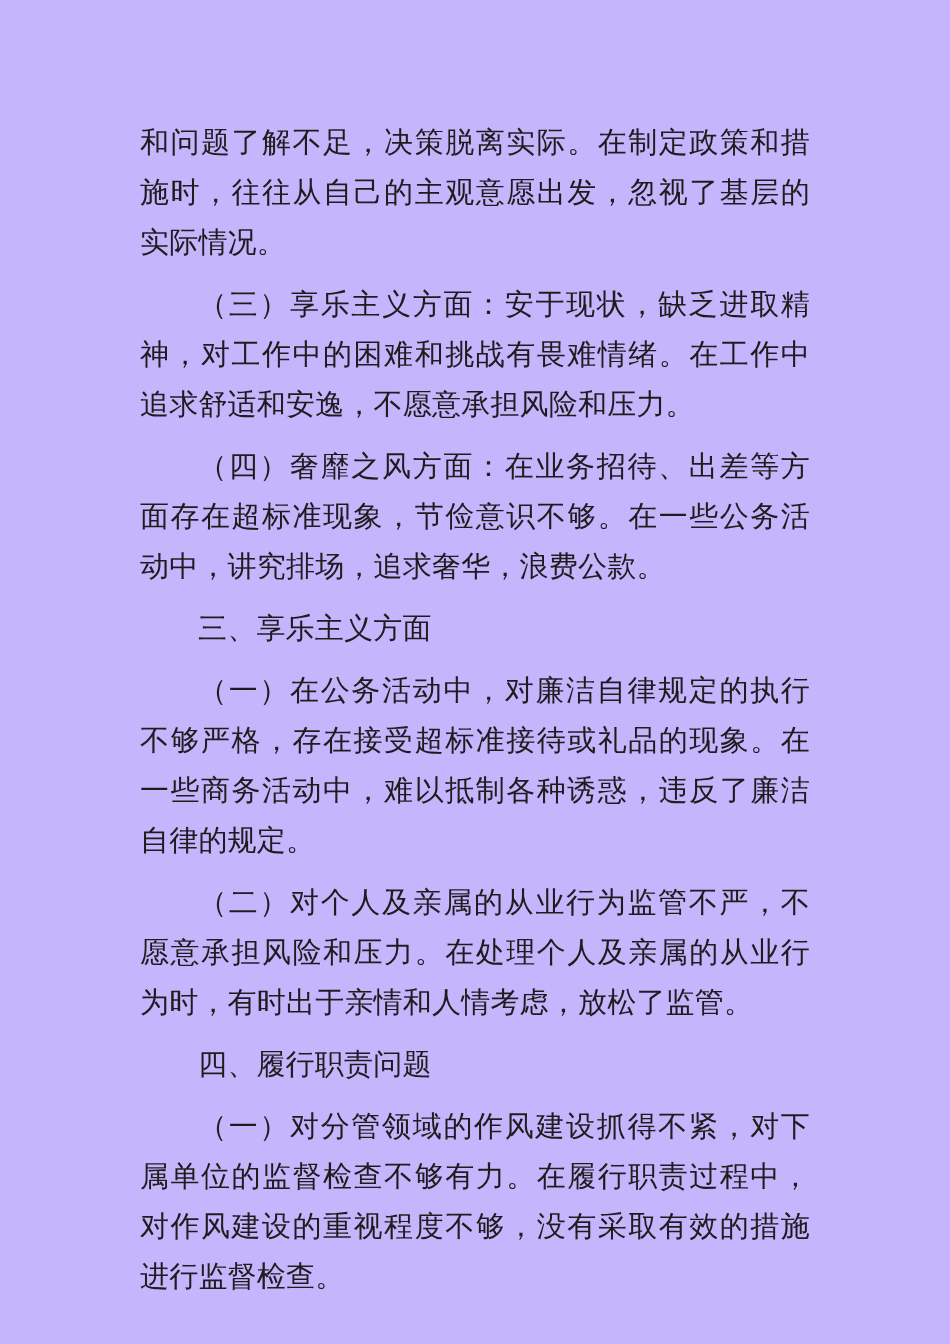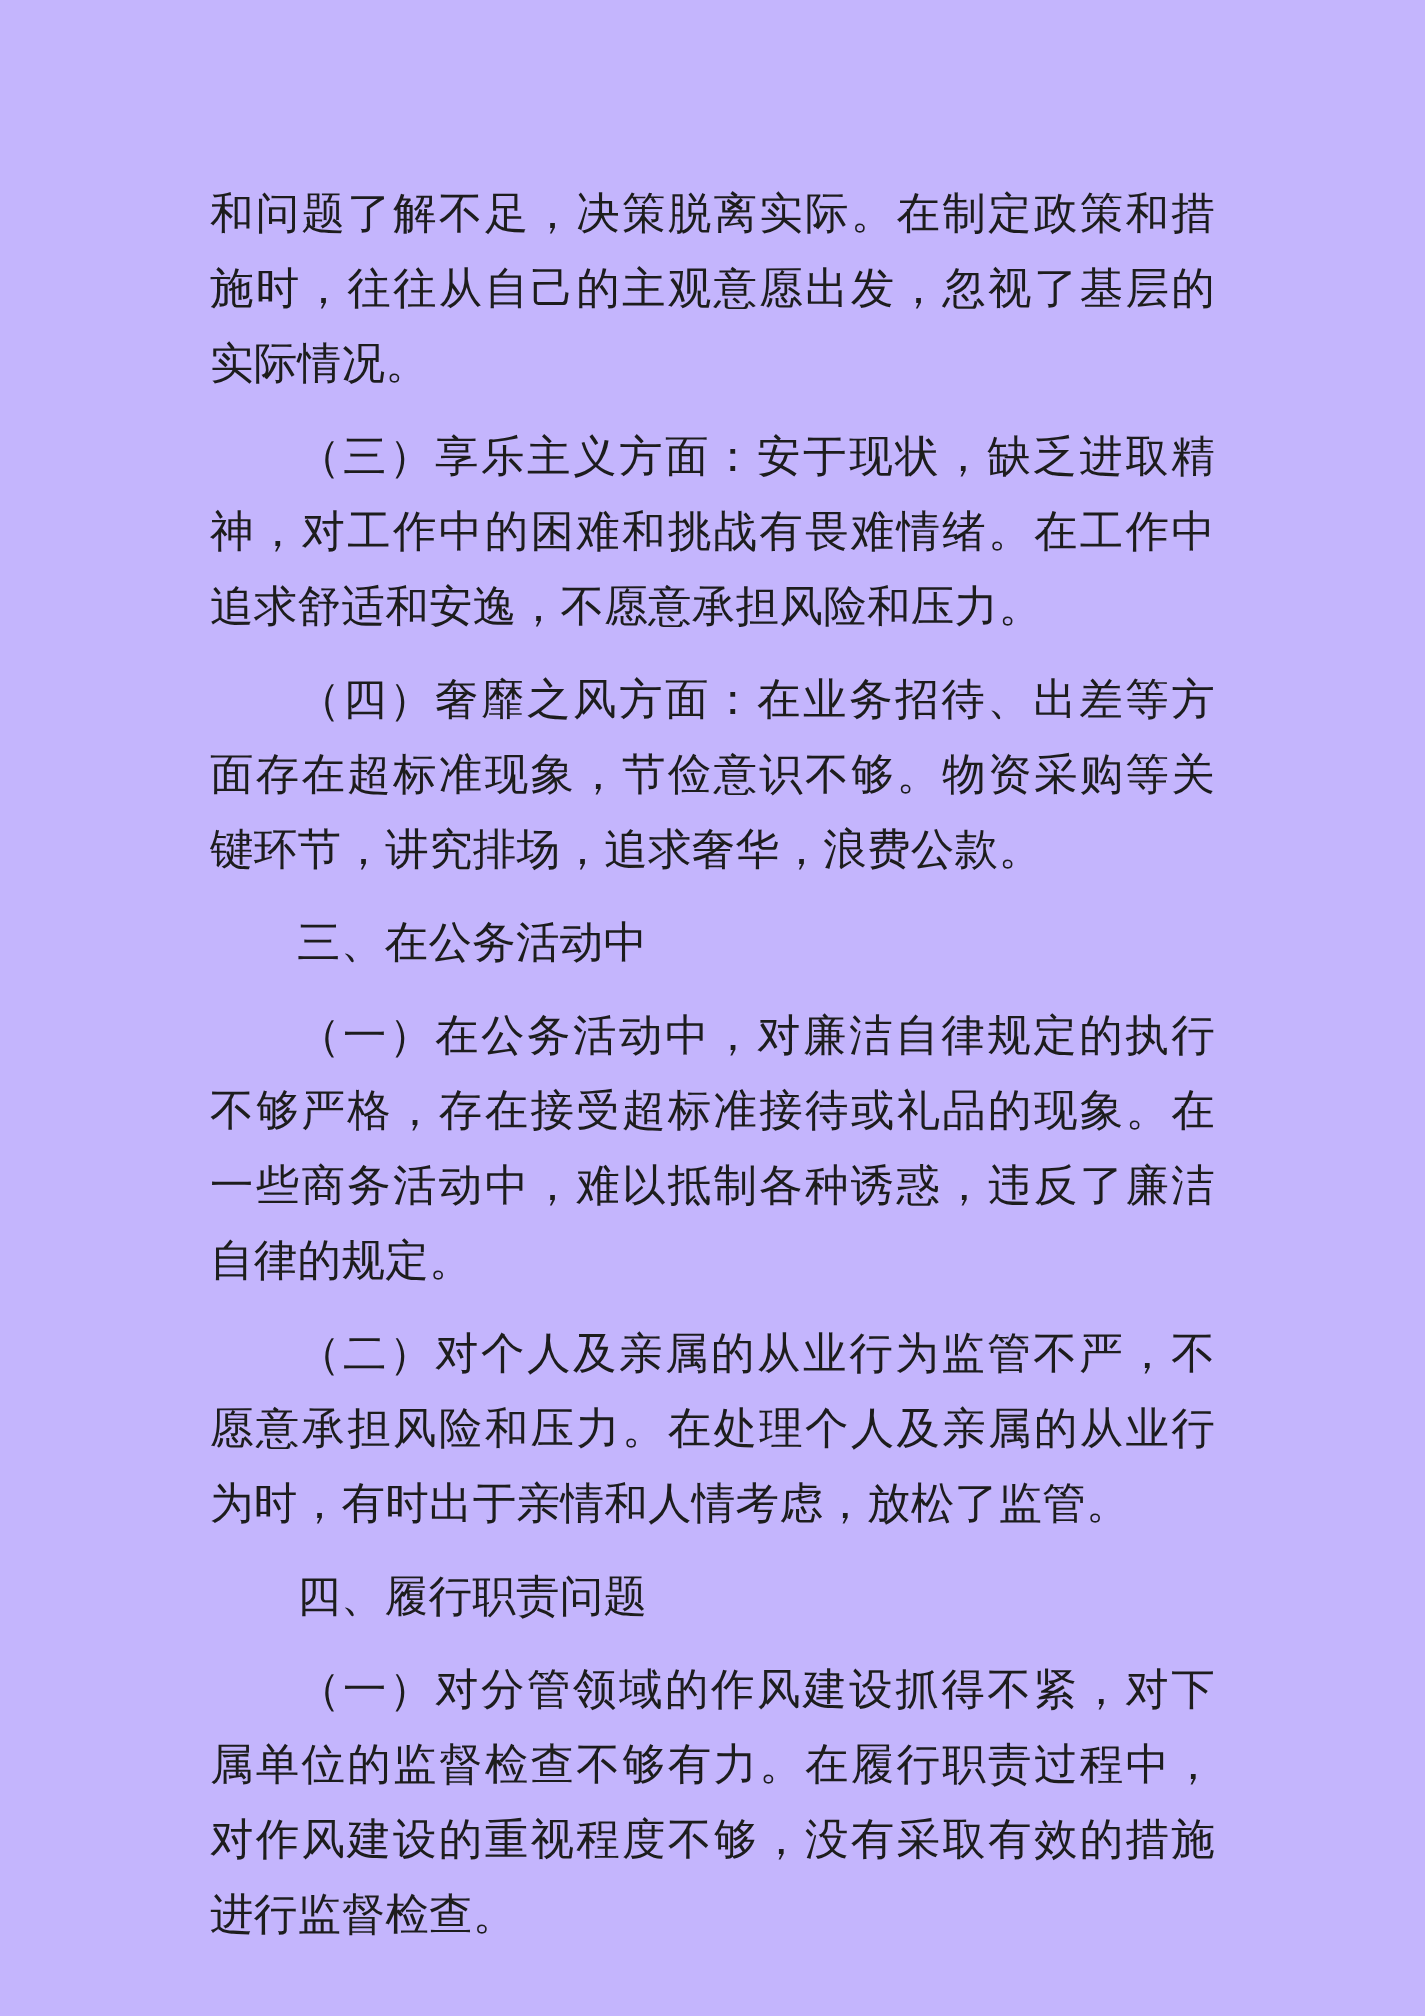--- a/index.html
+++ b/index.html
@@ -44,7 +44,7 @@
   <div class="content" id="content">
       <p class="">和问题了解不足，决策脱离实际。在制定政策和措施时，往往从自己的主观意愿出发，忽视了基层的实际情况。</p>
       <p class="indent">（三）享乐主义方面：安于现状，缺乏进取精神，对工作中的困难和挑战有畏难情绪。在工作中追求舒适和安逸，不愿意承担风险和压力。</p>
-      <p class="indent">（四）奢靡之风方面：在业务招待、出差等方面存在超标准现象，节俭意识不够。物资采购等关键环节，讲究排场，追求奢华，浪费公款。</p>
+      <p class="indent">（四）奢靡之风方面：在业务招待、出差等方面存在超标准现象，节俭意识不够。在一些公务活动中，讲究排场，追求奢华，浪费公款。</p>
       <p class="indent">三、在公务活动中</p>
       <p class="indent">（一）在公务活动中，对廉洁自律规定的执行不够严格，存在接受超标准接待或礼品的现象。在一些商务活动中，难以抵制各种诱惑，违反了廉洁自律的规定。</p>
       <p class="indent">（二）对个人及亲属的从业行为监管不严，不愿意承担风险和压力。在处理个人及亲属的从业行为时，有时出于亲情和人情考虑，放松了监管。</p>

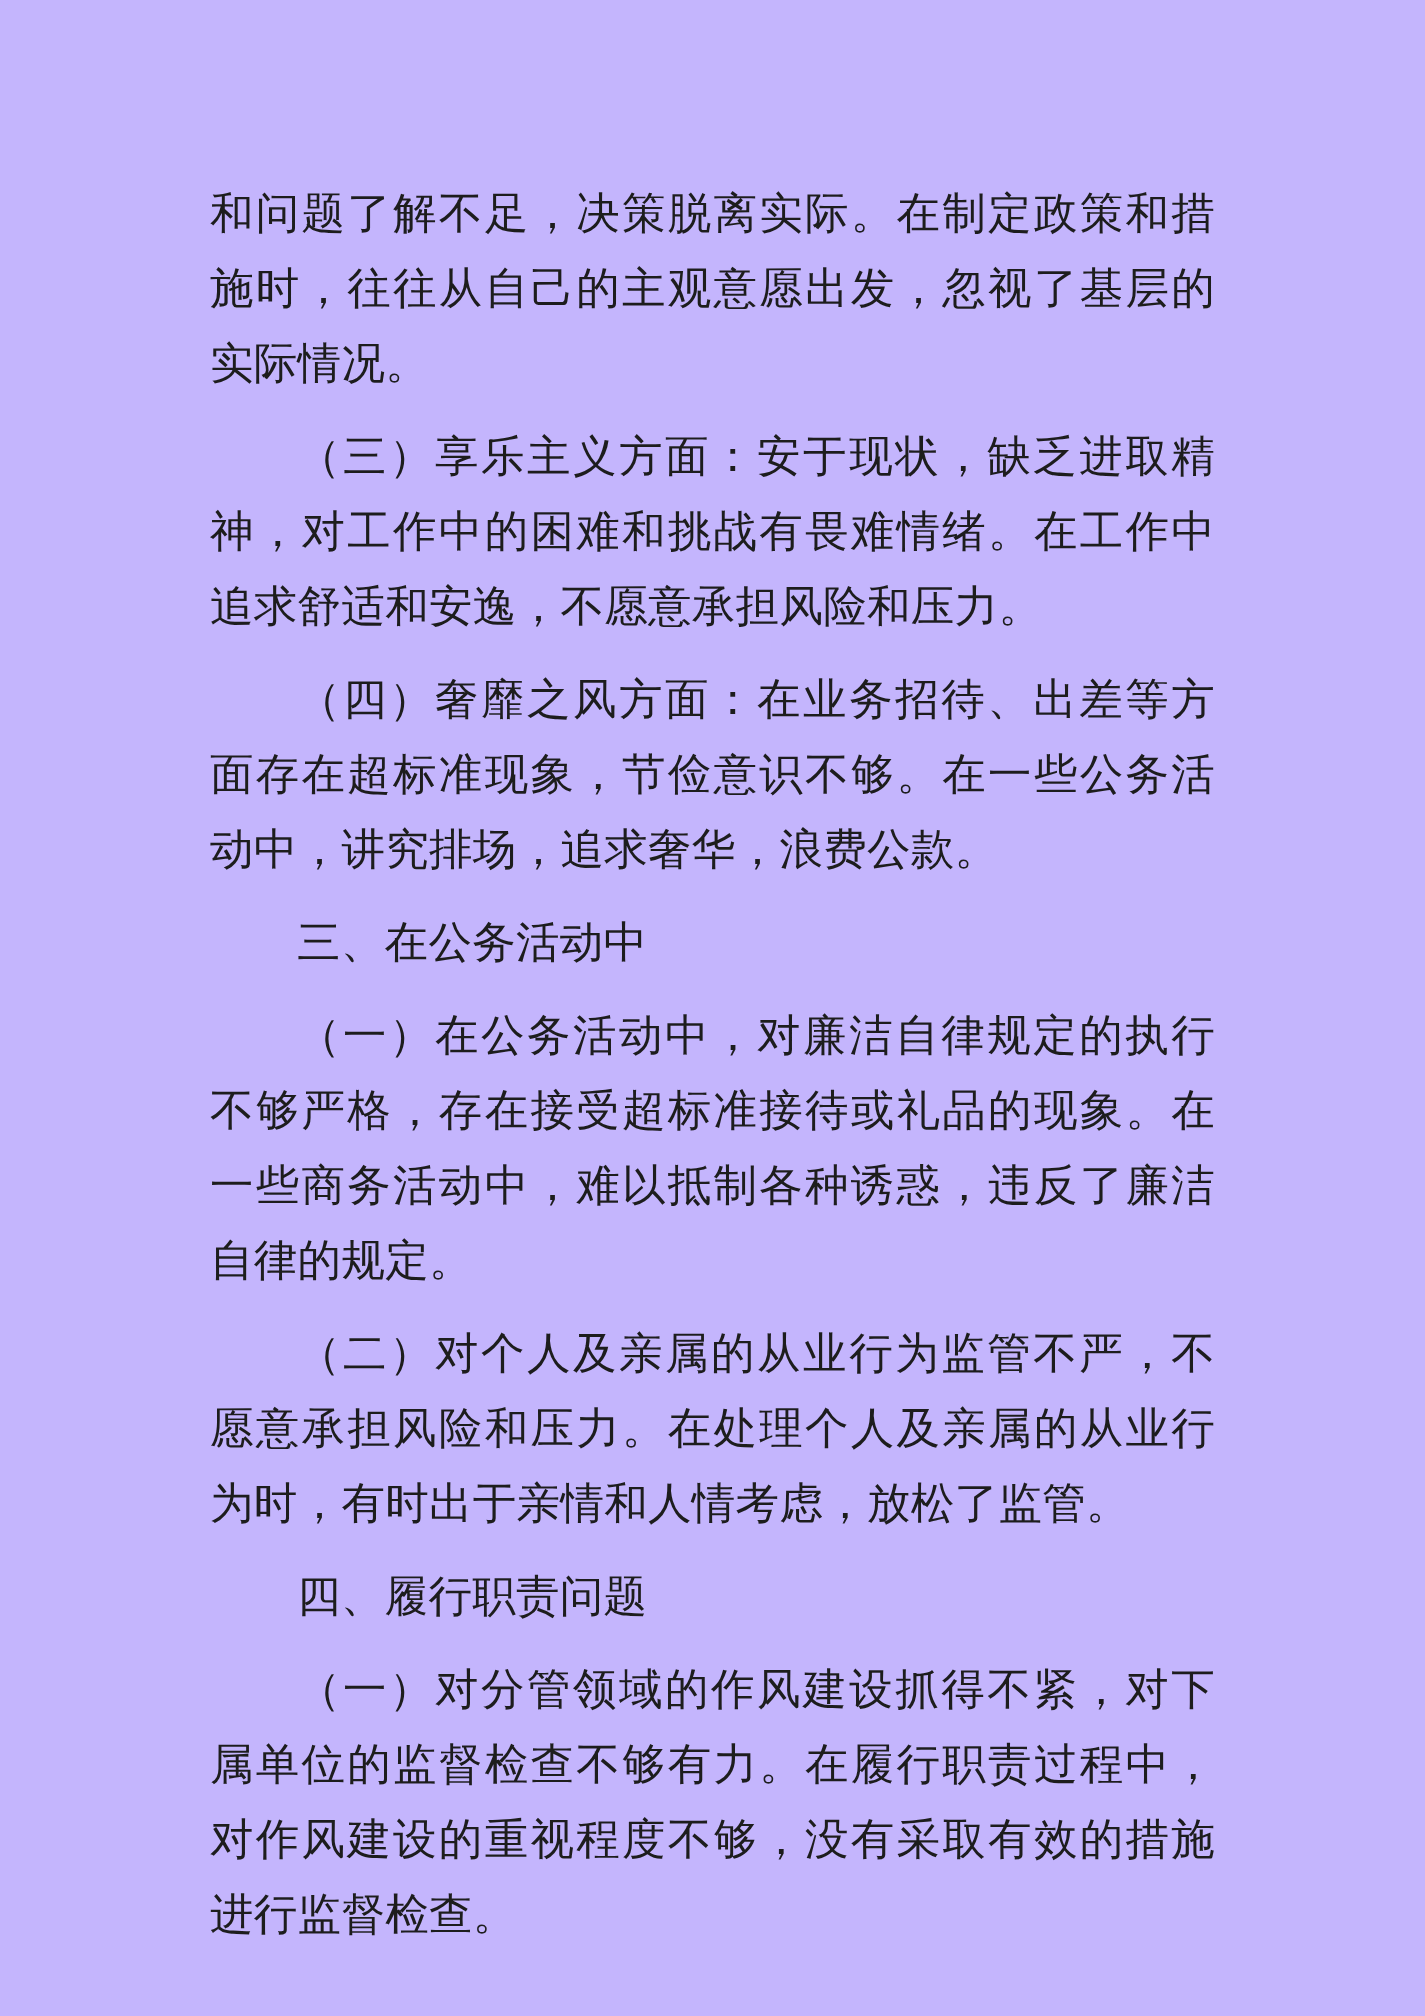--- a/index.html
+++ b/index.html
@@ -45,7 +45,7 @@
       <p class="">和问题了解不足，决策脱离实际。在制定政策和措施时，往往从自己的主观意愿出发，忽视了基层的实际情况。</p>
       <p class="indent">（三）享乐主义方面：安于现状，缺乏进取精神，对工作中的困难和挑战有畏难情绪。在工作中追求舒适和安逸，不愿意承担风险和压力。</p>
       <p class="indent">（四）奢靡之风方面：在业务招待、出差等方面存在超标准现象，节俭意识不够。在一些公务活动中，讲究排场，追求奢华，浪费公款。</p>
-      <p class="indent">三、在公务活动中</p>
+      <p class="indent">三、享乐主义方面</p>
       <p class="indent">（一）在公务活动中，对廉洁自律规定的执行不够严格，存在接受超标准接待或礼品的现象。在一些商务活动中，难以抵制各种诱惑，违反了廉洁自律的规定。</p>
       <p class="indent">（二）对个人及亲属的从业行为监管不严，不愿意承担风险和压力。在处理个人及亲属的从业行为时，有时出于亲情和人情考虑，放松了监管。</p>
       <p class="indent">四、履行职责问题</p>

